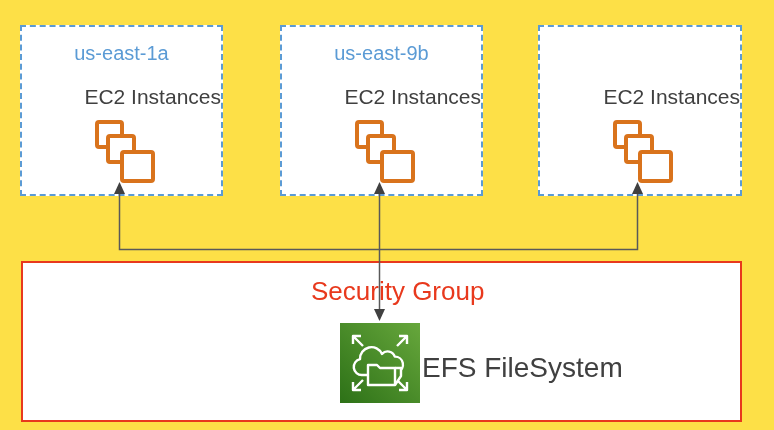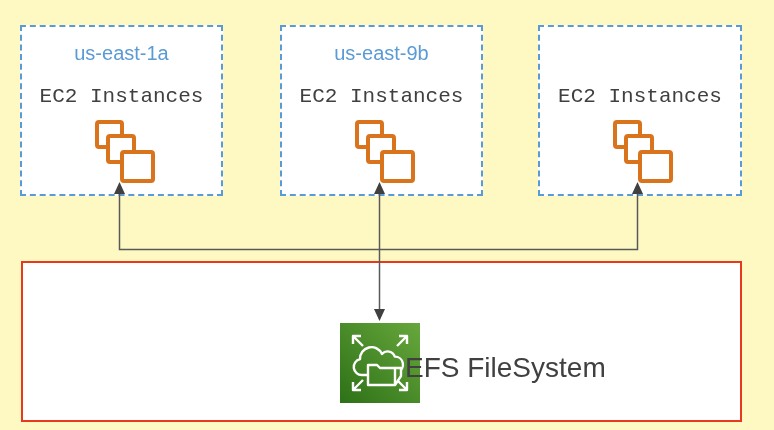--- a/index.html
+++ b/index.html
@@ -4,7 +4,7 @@
 <style>
   html,body{margin:0;padding:0;background:#ffffff;}
   body{font-family:"Liberation Sans", sans-serif;}
-  .canvas{position:relative;width:774px;height:430px;background:#fef9c3;overflow:hidden;}
+  .canvas{position:relative;width:774px;height:430px;background:#fde047;overflow:hidden;}
 
   
   .az{position:absolute;top:25px;height:171px;width:203px;border:2px dashed #5b9bd5;box-sizing:border-box;background:#ffffff;}

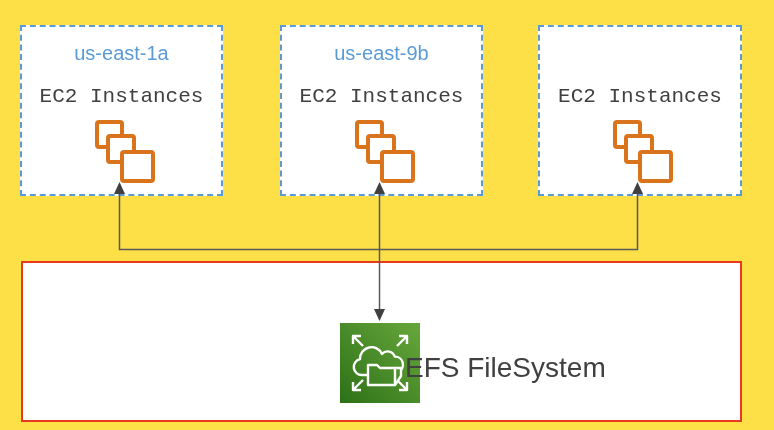--- a/index.html
+++ b/index.html
@@ -9,7 +9,7 @@
   
   .az{position:absolute;top:25px;height:171px;width:203px;border:2px dashed #5b9bd5;box-sizing:border-box;background:#ffffff;}
   .az-title{position:absolute;top:15px;left:0;width:100%;text-align:center;font-size:20px;color:#5b9bd5;}
-  .az-service{position:absolute;top:58px;left:0;width:100%;text-align:center;font-size:21px;color:#404040;font-family:Liberation Mono, monospace;}
+  .az-service{position:absolute;top:58px;left:0;width:100%;text-align:right;font-size:21px;color:#404040;}
   .ec2-icon{position:absolute;left:72px;top:92px;}
 
   

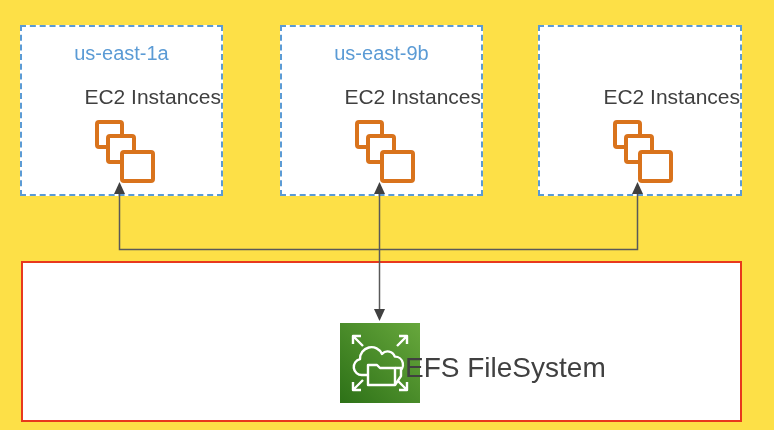--- a/index.html
+++ b/index.html
@@ -58,6 +58,7 @@
   </div>
 
   <div class="sg-box"></div>
+  <div class="sg-label">Security Group</div>
 
   <svg class="connectors" width="774" height="430" viewBox="0 0 774 430">
     <path d="M119.5,193 V249.5 H637.5 V193" fill="none" stroke="#595959" stroke-width="1.5"></path>

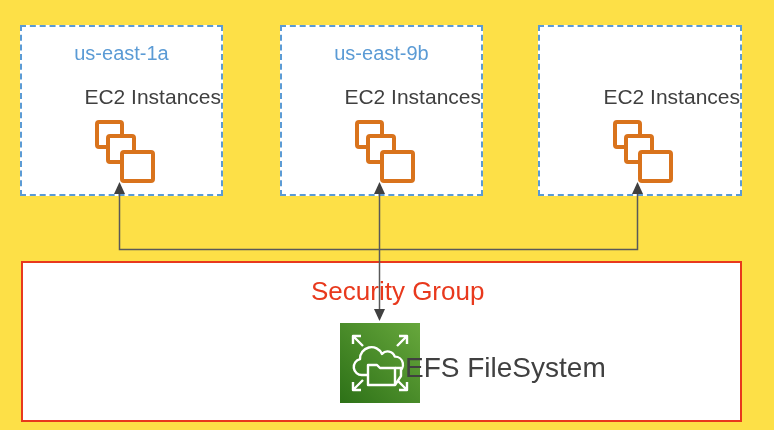--- a/index.html
+++ b/index.html
@@ -18,7 +18,7 @@
 
   
   .efs-icon{position:absolute;left:340px;top:323px;}
-  .efs-label{position:absolute;left:405px;top:352px;font-size:28px;color:#404040;white-space:nowrap;}
+  .efs-label{position:absolute;left:422px;top:352px;font-size:28px;color:#404040;white-space:nowrap;}
 
   
   .connectors{position:absolute;left:0;top:0;pointer-events:none;}

